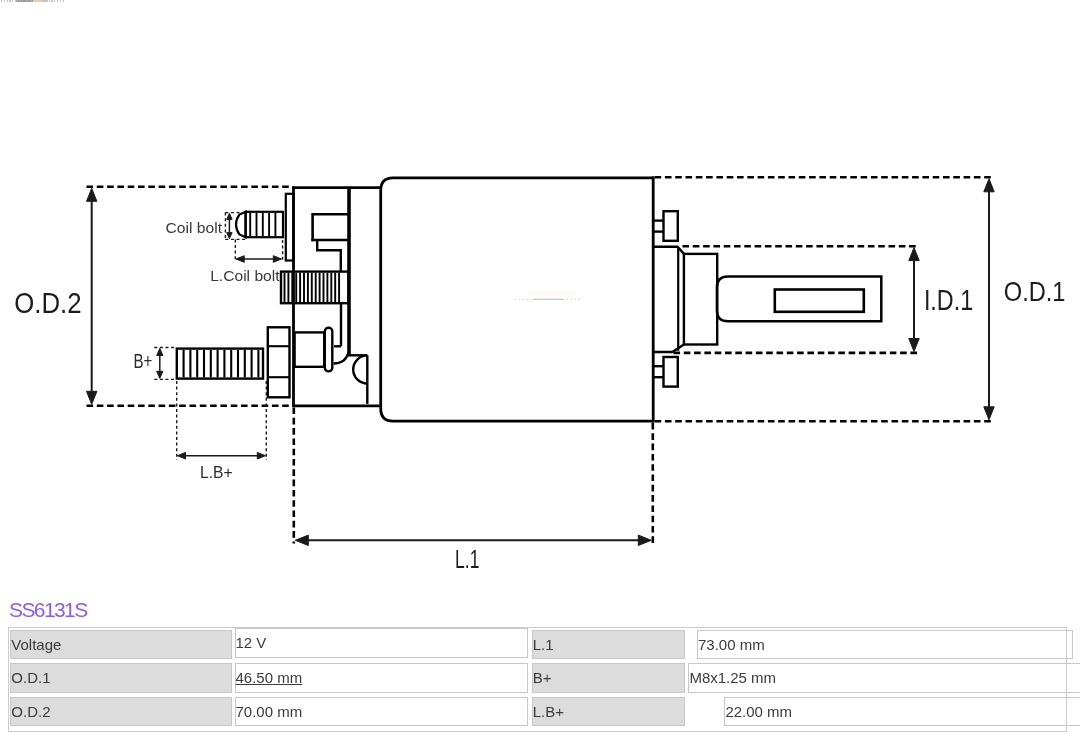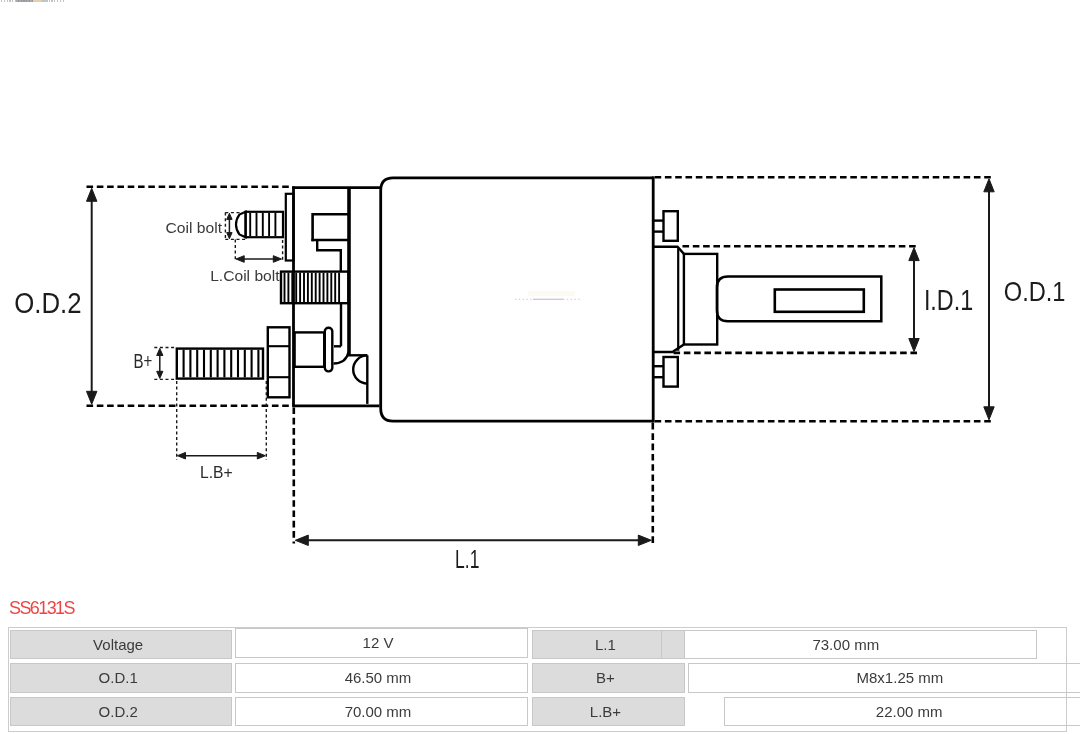--- a/index.html
+++ b/index.html
@@ -7,7 +7,7 @@
   #diag{position:absolute;left:0;top:0;}
   .cell{position:absolute;border:1px solid #c8c8c8;box-sizing:border-box;font-size:15px;color:#3b3b3b;text-align:center;padding-right:6px;height:29.5px;line-height:28px;white-space:nowrap;}
   .lab{background:#dcdcdc;}
-  #hdr{position:absolute;left:9px;top:597.5px;font-size:18px;color:#ef4444;letter-spacing:-1.6px;}
+  #hdr{position:absolute;left:9px;top:597.5px;font-size:21px;color:#8b5cf6;letter-spacing:-1.6px;}
   #outer{position:absolute;left:8px;top:627px;width:1056.5px;height:102.5px;border:1px solid #ccc;}
 </style>
 </head>

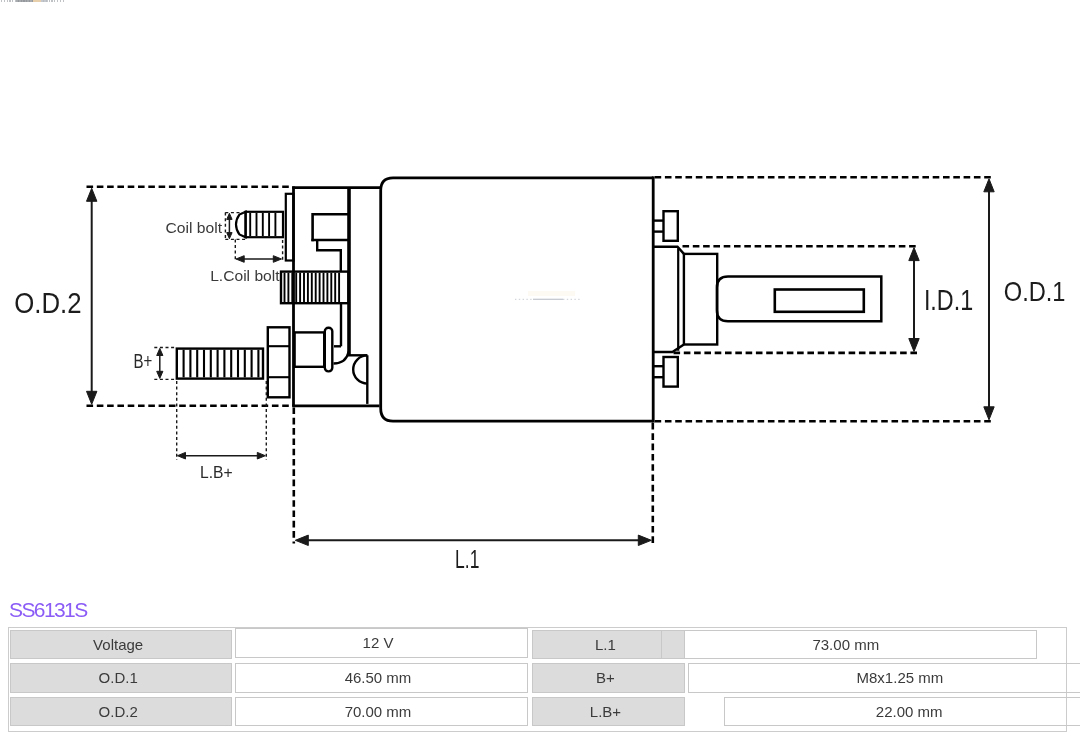--- a/index.html
+++ b/index.html
@@ -5,7 +5,7 @@
   html,body{margin:0;padding:0;background:#fff;}
   body{width:1080px;height:734px;position:relative;font-family:"Liberation Sans",sans-serif;overflow:hidden;will-change:transform;}
   #diag{position:absolute;left:0;top:0;}
-  .cell{position:absolute;border:1px solid #c8c8c8;box-sizing:border-box;font-size:15px;color:#3b3b3b;text-align:center;padding-right:6px;height:29.5px;line-height:28px;white-space:nowrap;}
+  .cell{position:absolute;border:1px solid #c8c8c8;box-sizing:border-box;font-size:15px;color:#3b3b3b;text-align:left;padding-right:6px;height:29.5px;line-height:28px;white-space:nowrap;}
   .lab{background:#dcdcdc;}
   #hdr{position:absolute;left:9px;top:597.5px;font-size:21px;color:#8b5cf6;letter-spacing:-1.6px;}
   #outer{position:absolute;left:8px;top:627px;width:1056.5px;height:102.5px;border:1px solid #ccc;}

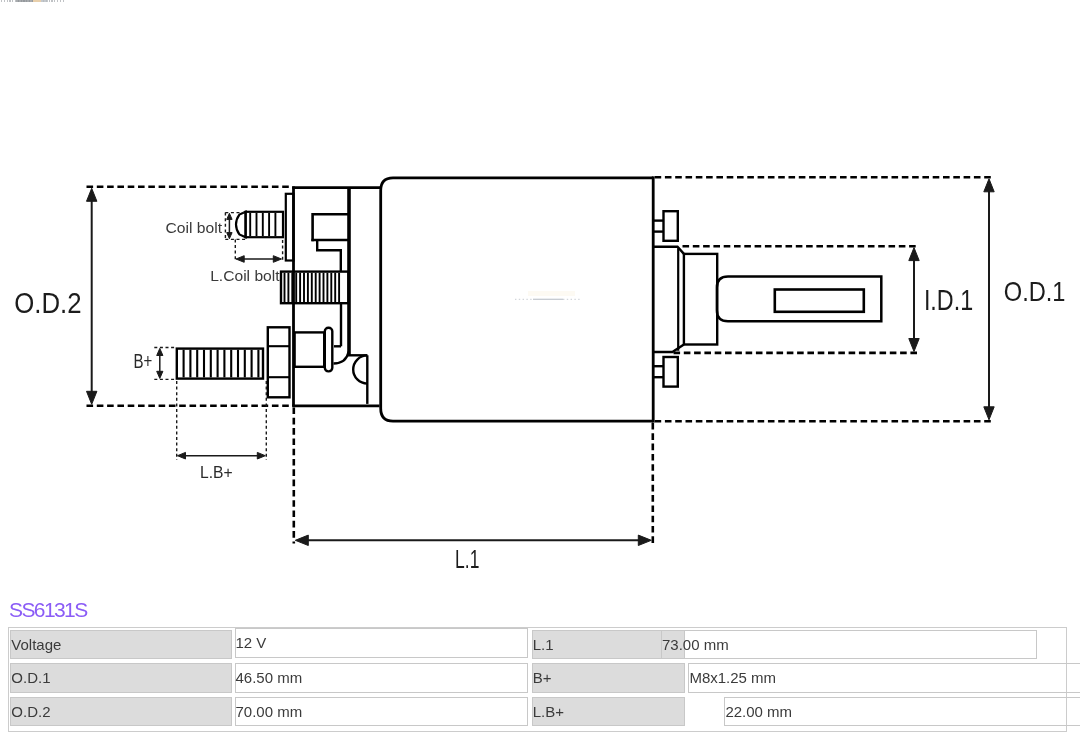--- a/index.html
+++ b/index.html
@@ -186,7 +186,7 @@
 <div class="cell lab" style="left:10.3px;top:629.5px;width:221.7px;">Voltage</div>
 <div class="cell" style="left:234.5px;top:616px;width:293px;margin-top:12px;">12 V</div>
 <div class="cell lab" style="left:531.7px;top:629.5px;width:153.5px;">L.1</div>
-<div class="cell" style="left:661px;top:629.5px;width:375.6px;">73.00 mm</div>
+<div class="cell" style="left:697px;top:629.5px;width:375.6px;">73.00 mm</div>
 <div class="cell lab" style="left:10.3px;top:663px;width:221.7px;">O.D.1</div>
 <div class="cell" style="left:234.5px;top:663px;width:293px;">46.50 mm</div>
 <div class="cell lab" style="left:531.7px;top:663px;width:153.5px;">B+</div>

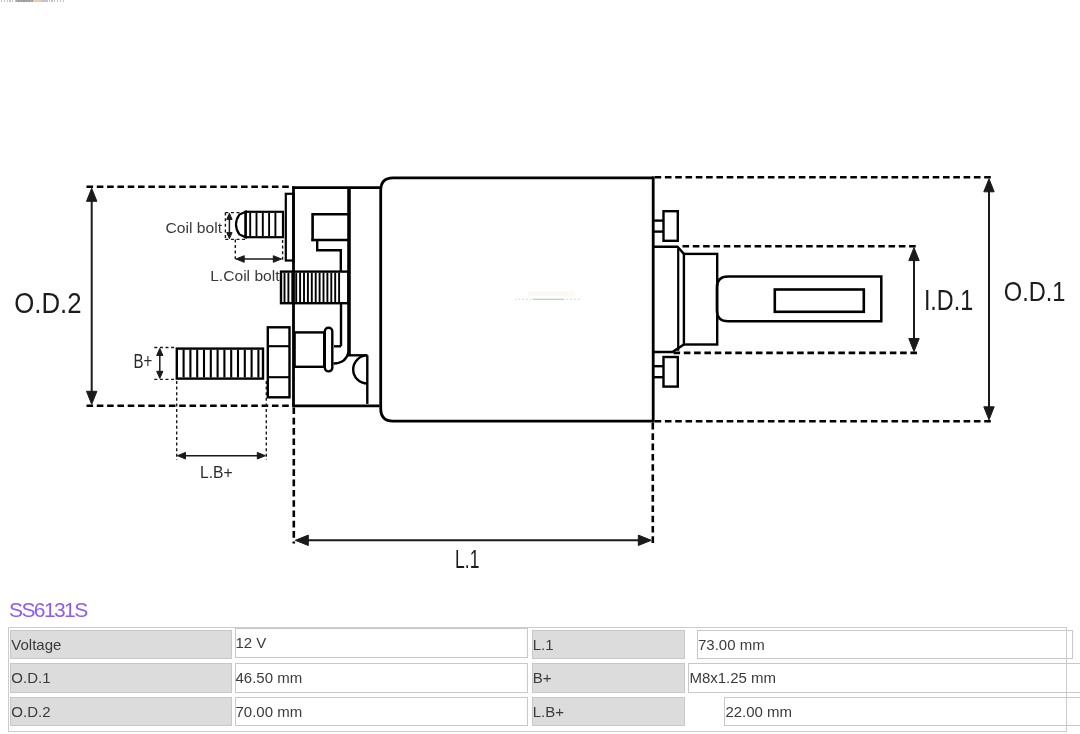--- a/index.html
+++ b/index.html
@@ -188,7 +188,7 @@
 <div class="cell lab" style="left:531.7px;top:629.5px;width:153.5px;">L.1</div>
 <div class="cell" style="left:697px;top:629.5px;width:375.6px;">73.00 mm</div>
 <div class="cell lab" style="left:10.3px;top:663px;width:221.7px;">O.D.1</div>
-<div class="cell" style="left:234.5px;top:663px;width:293px;">46.50 mm</div>
+<div class="cell" style="left:234.5px;top:663px;width:293px;text-decoration:underline;">46.50 mm</div>
 <div class="cell lab" style="left:531.7px;top:663px;width:153.5px;">B+</div>
 <div class="cell" style="left:688.4px;top:663px;width:429px;">M8x1.25 mm</div>
 <div class="cell lab" style="left:10.3px;top:696.5px;width:221.7px;">O.D.2</div>

